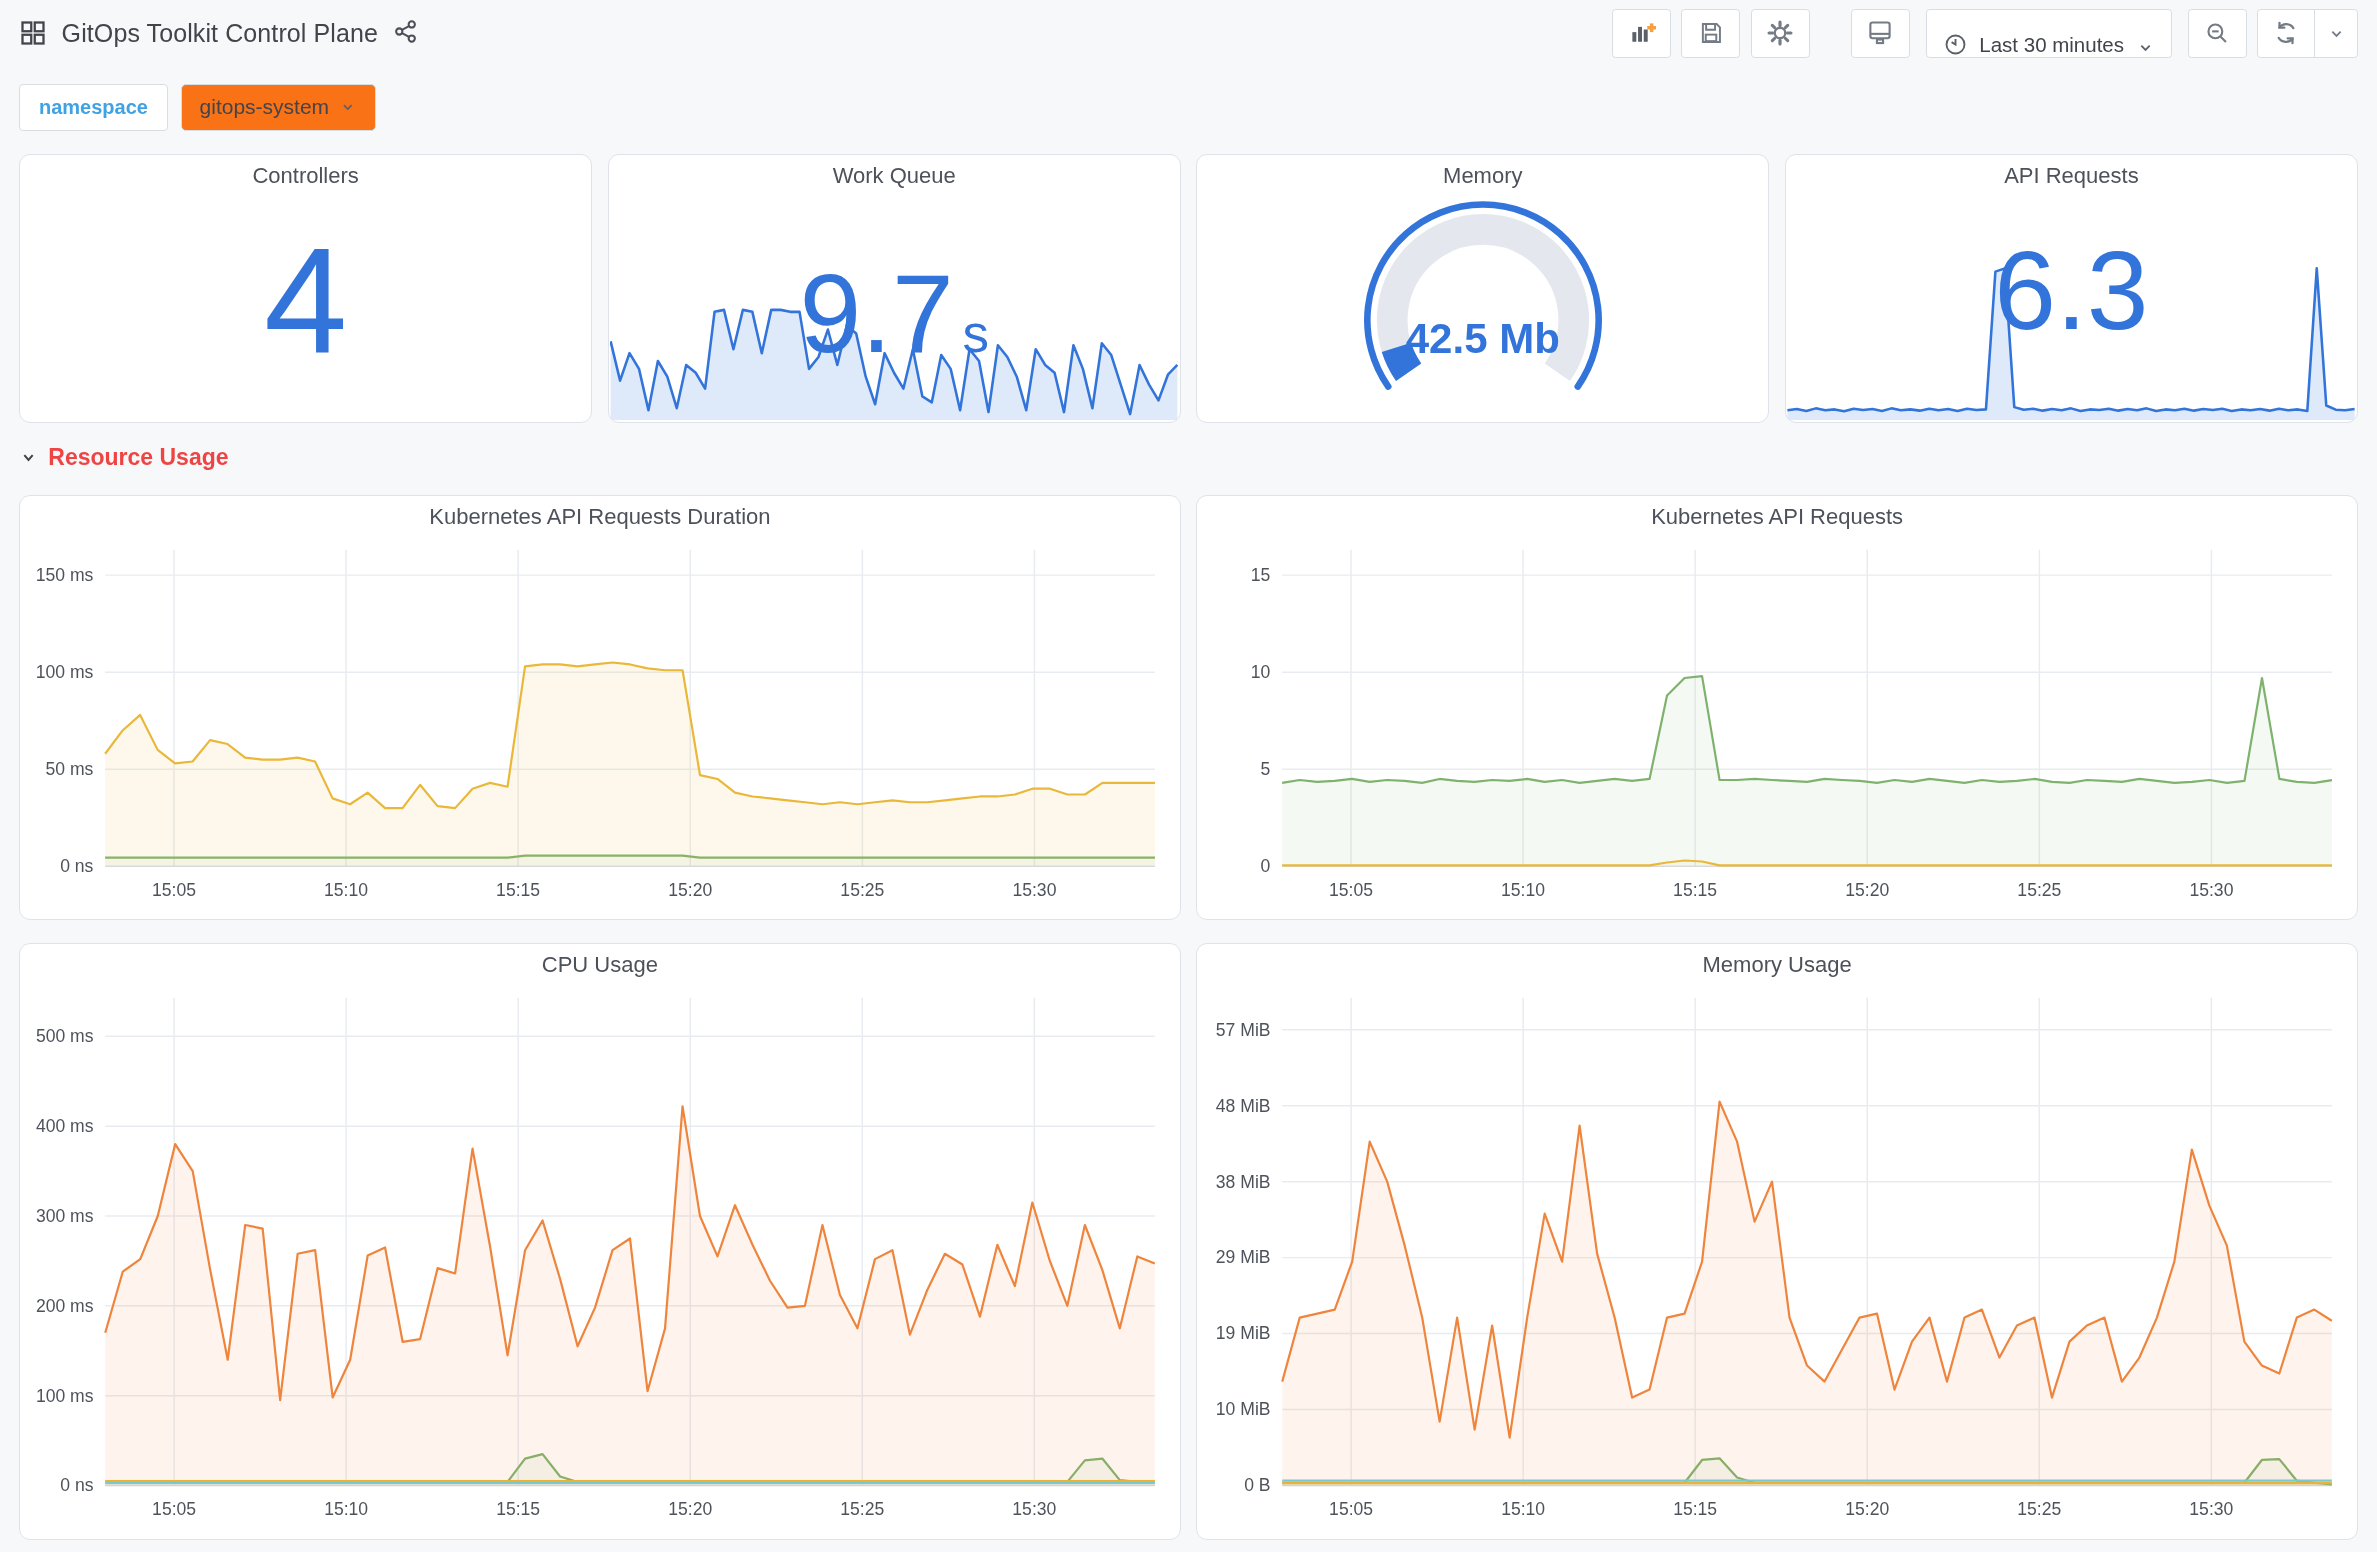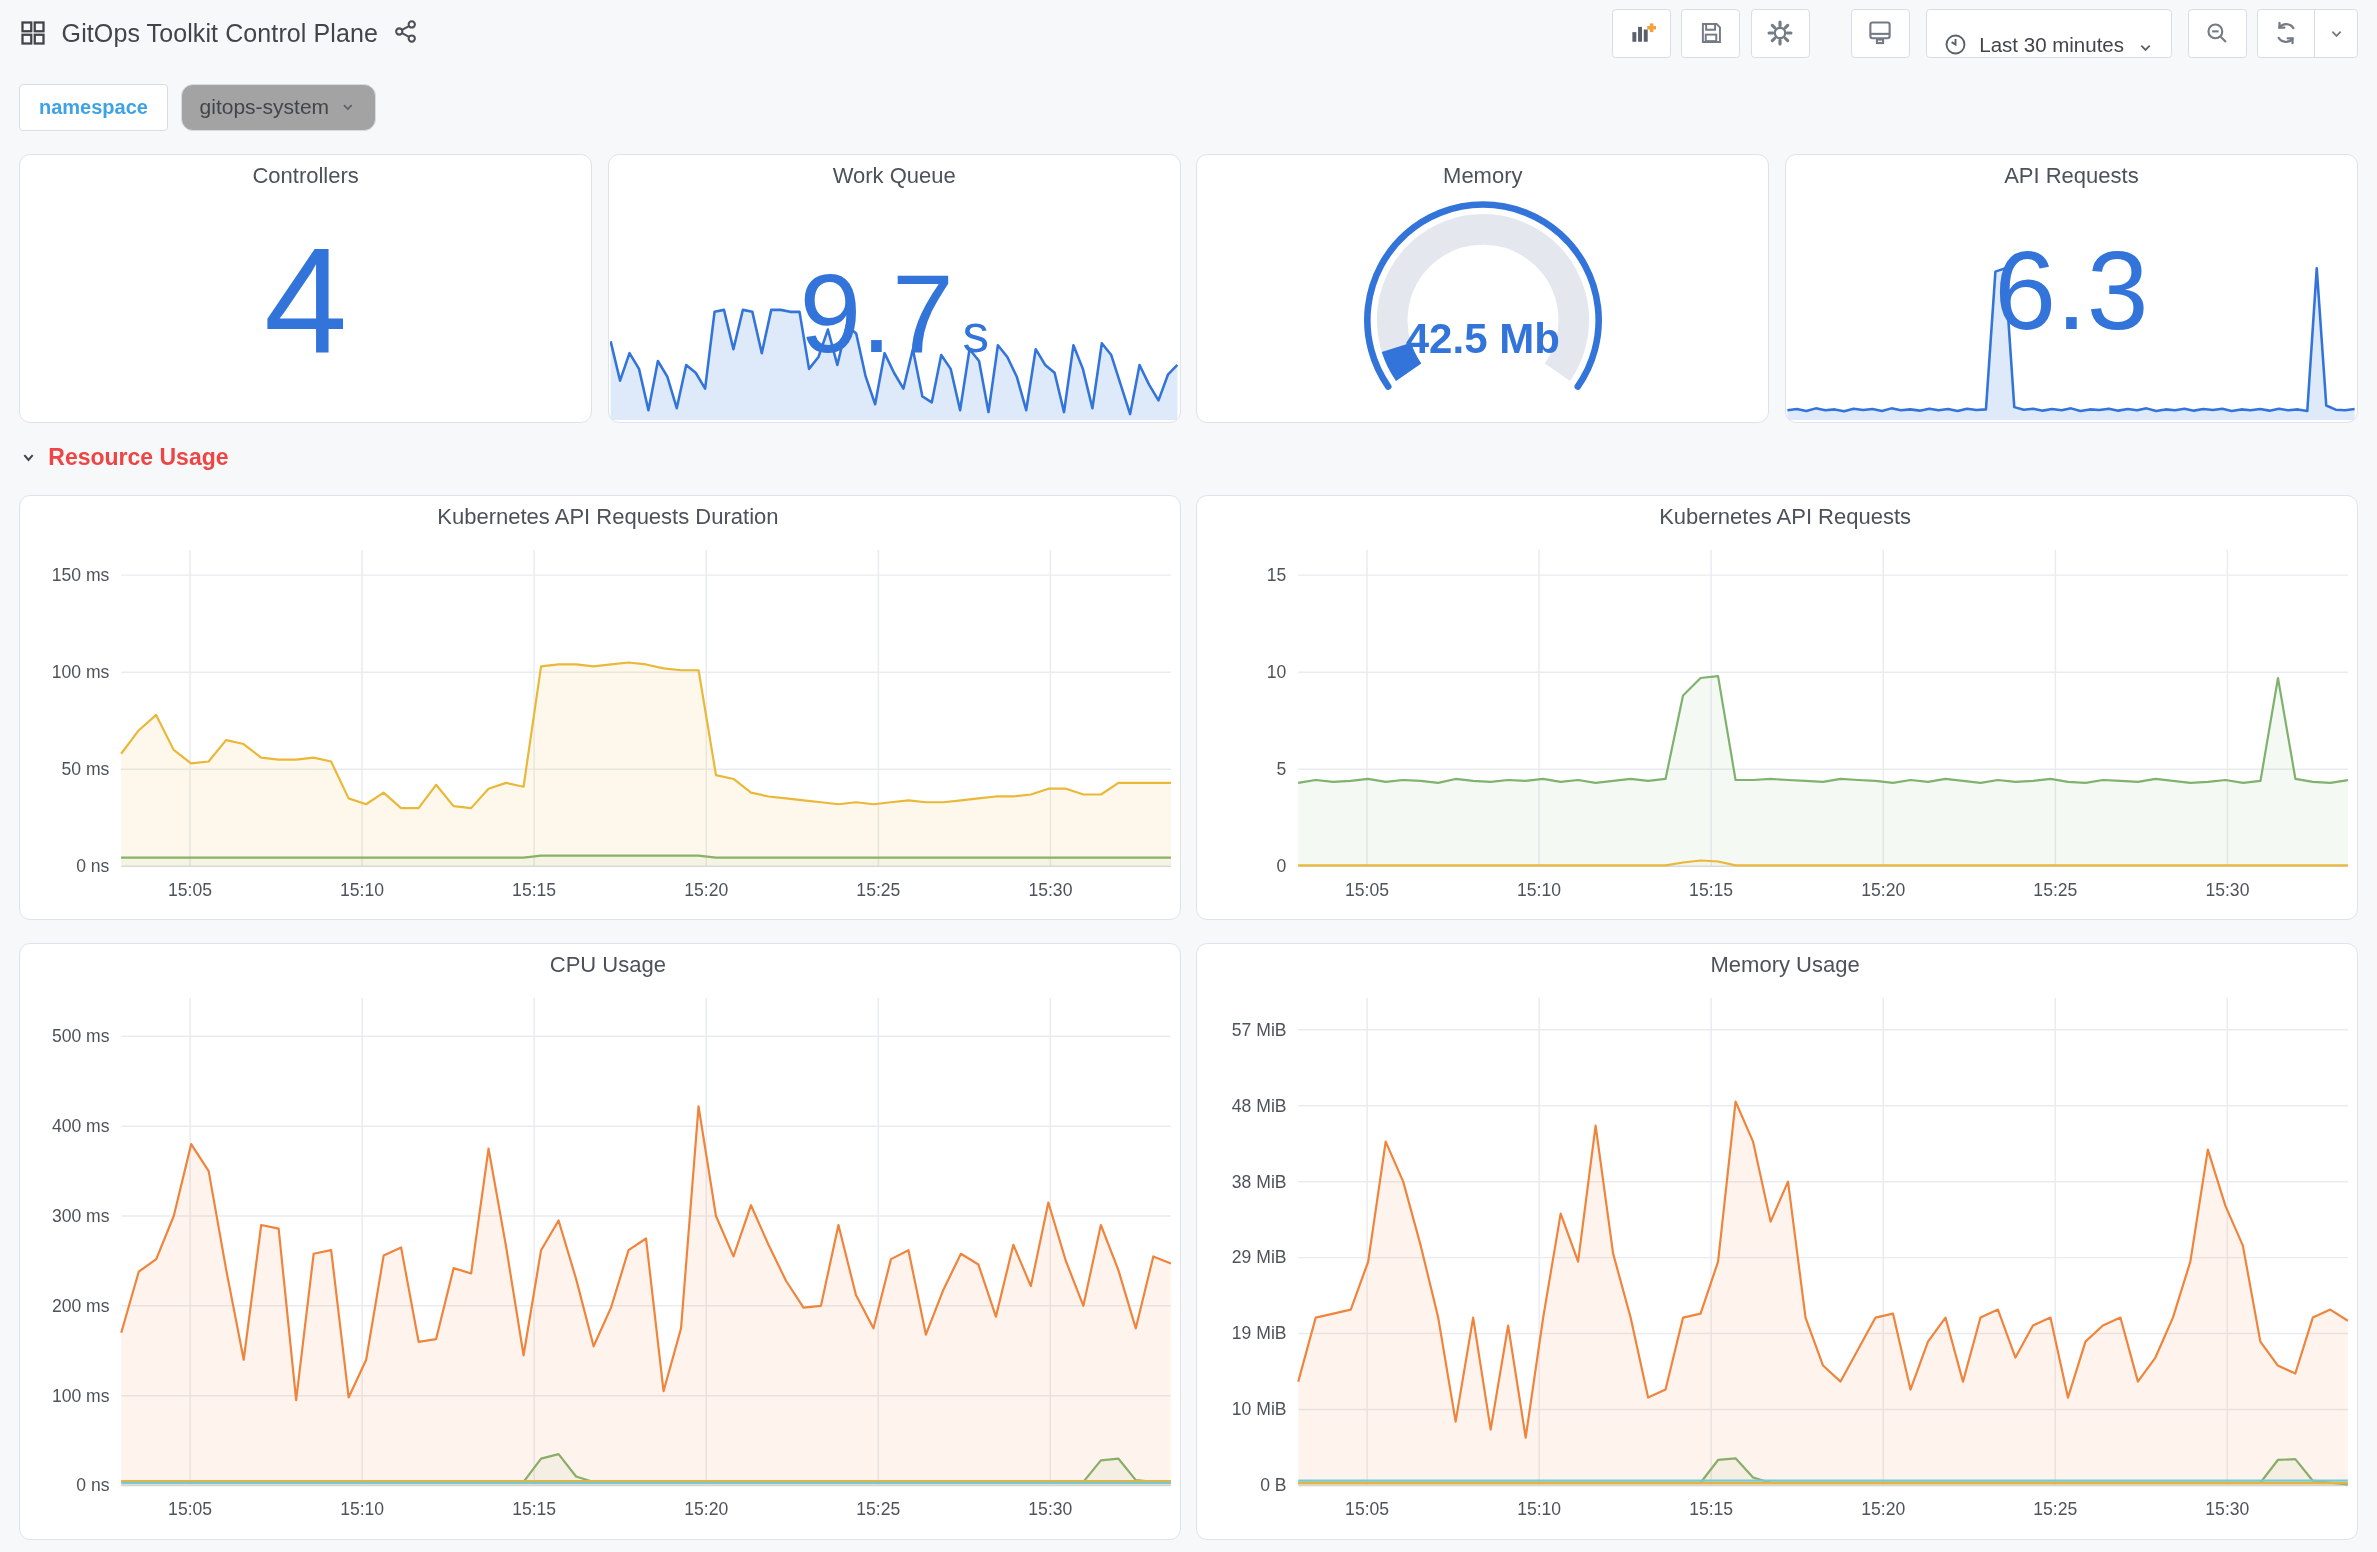--- a/index.html
+++ b/index.html
@@ -24,7 +24,7 @@
   .varbar{margin:17.6px 19px 0;display:flex;align-items:center;gap:13px;}
   .varlabel{height:45px;background:#fff;border:1.5px solid #d8dde4;border-radius:4px;display:inline-flex;
     align-items:center;padding:0 19px;font-size:20px;font-weight:700;color:#3ea2e5;}
-  .varvalue{height:45px;background:#a3a3a3;border:1.5px solid #d8dde4;border-radius:12px;display:inline-flex;
+  .varvalue{height:45px;background:#f97316;border:1.5px solid #d8dde4;border-radius:5px;display:inline-flex;
     align-items:center;gap:10.3px;padding:0 17.6px;font-size:21px;color:#41444b;}
   
   .panel{background:#fff;border:1.5px solid #dfe3e9;border-radius:11px;position:relative;overflow:hidden;}

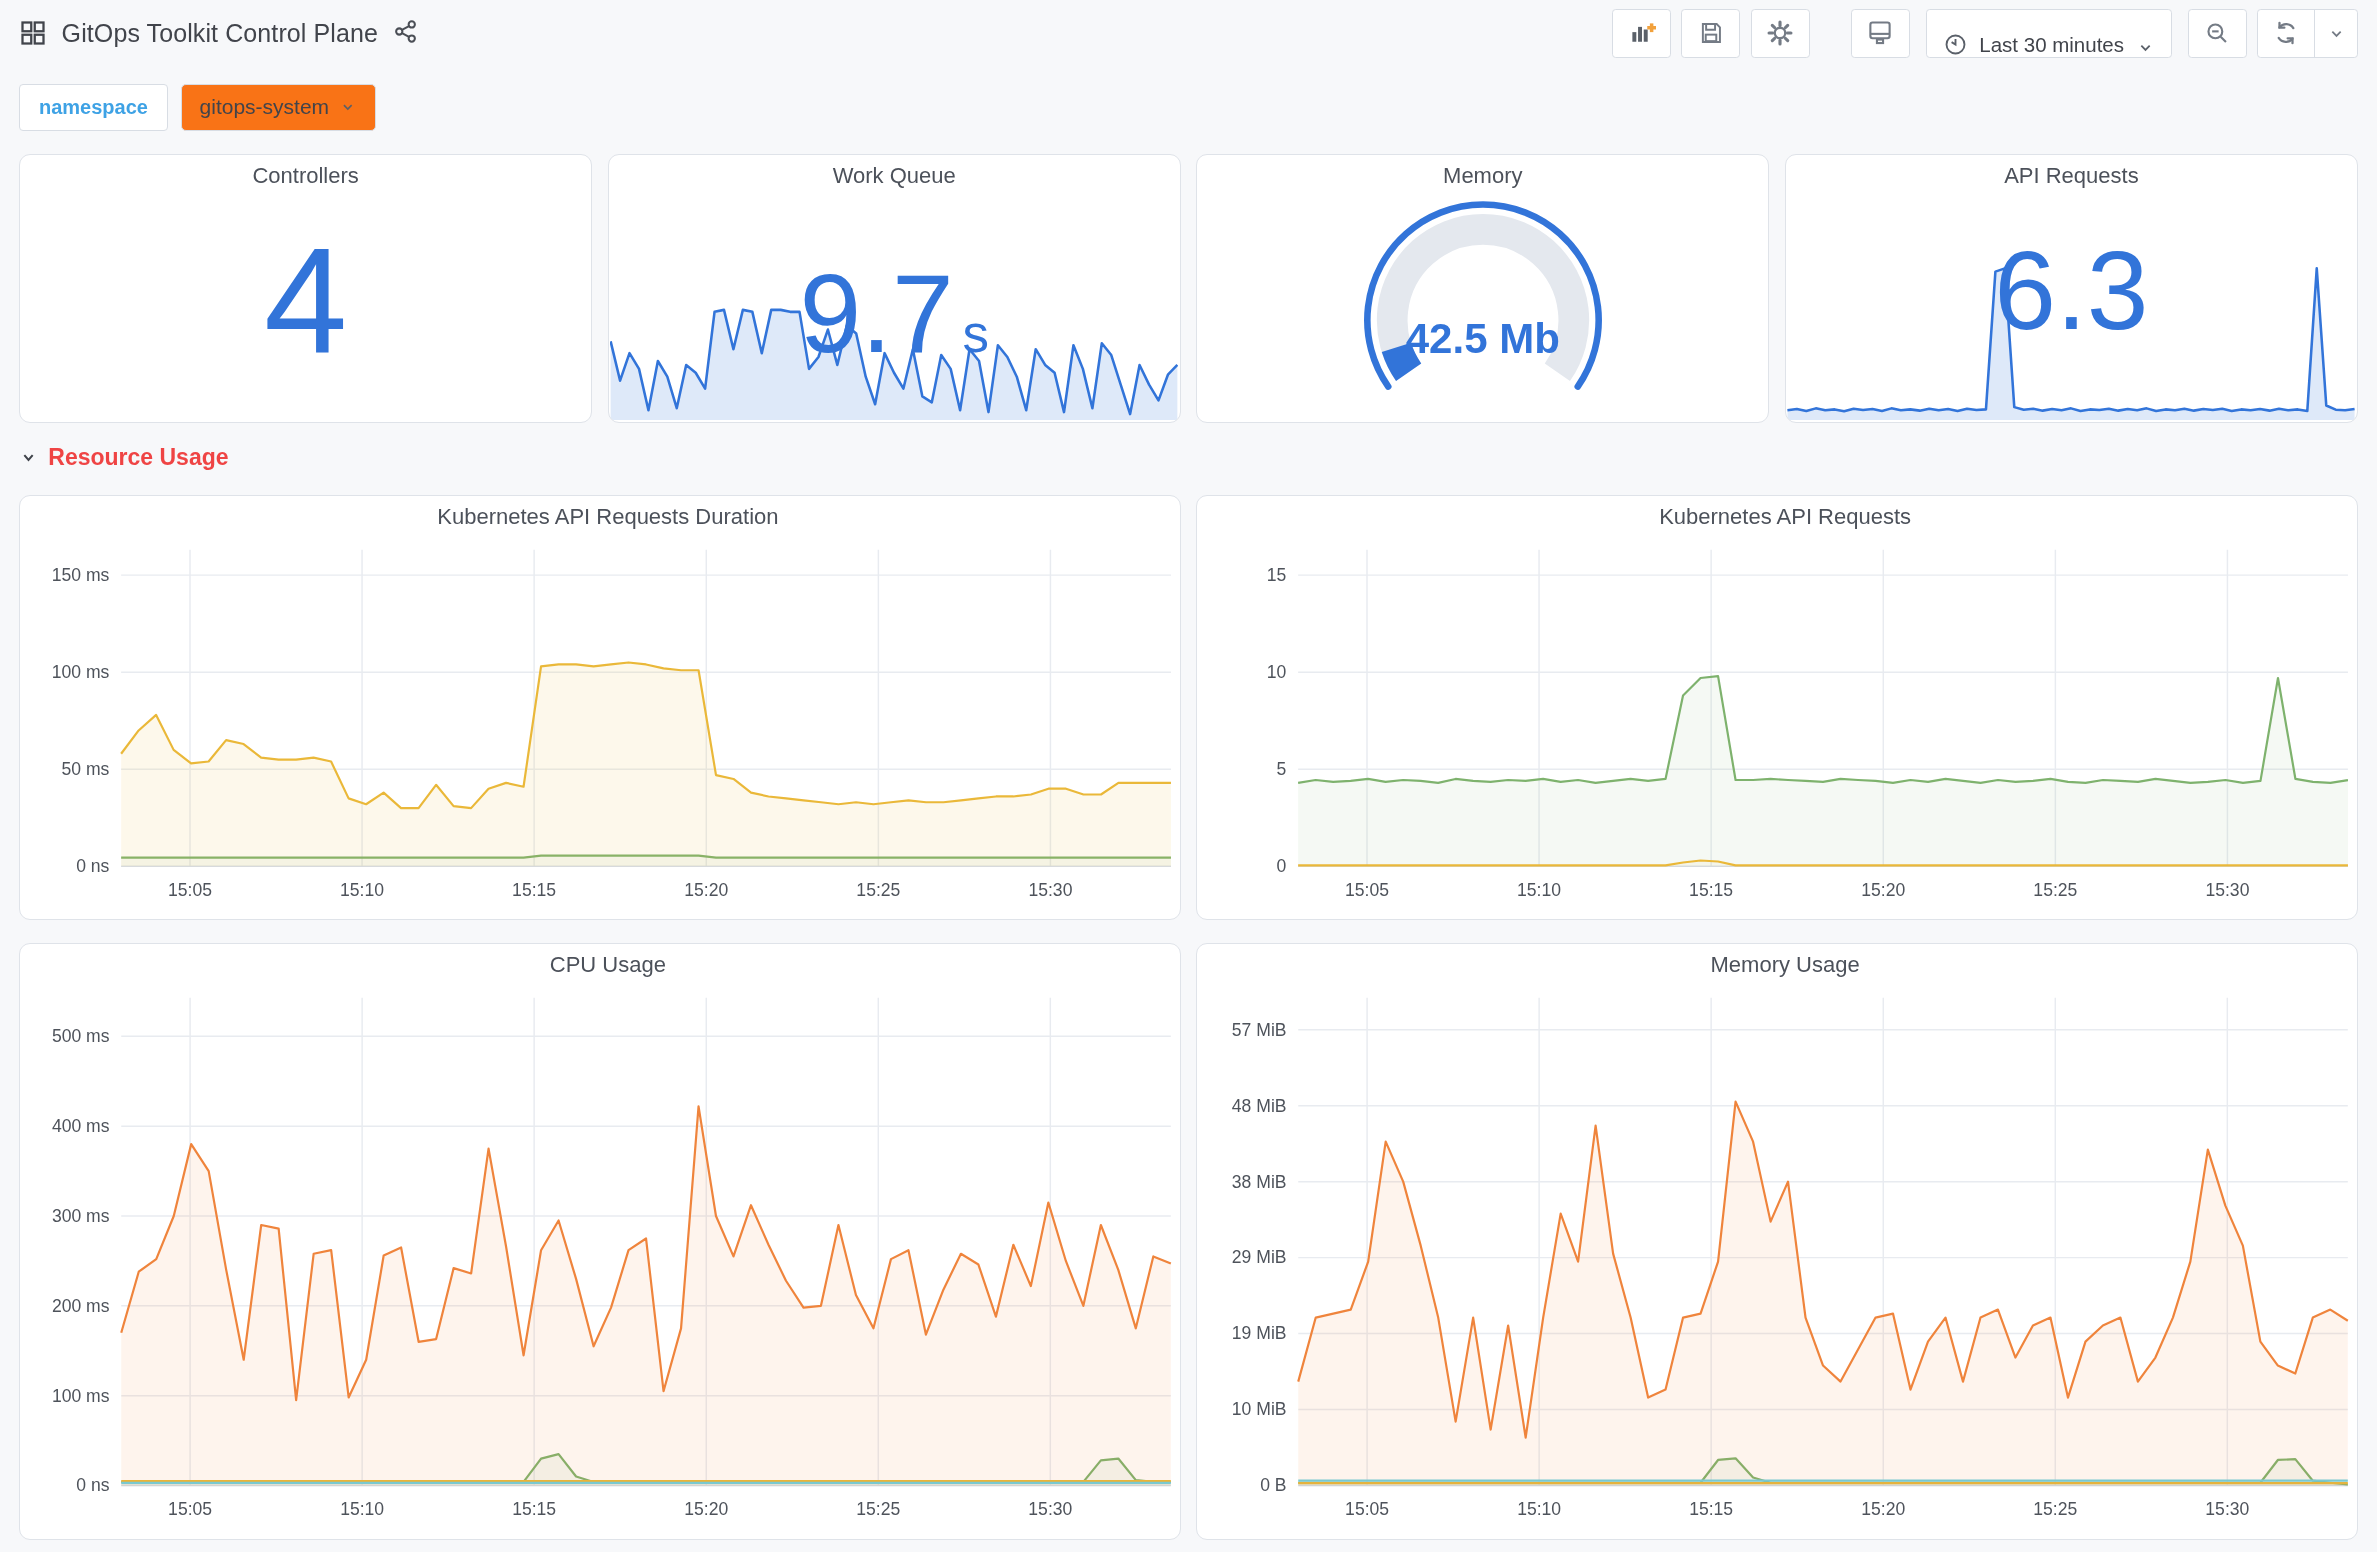--- a/index.html
+++ b/index.html
@@ -47,7 +47,7 @@
   .grid2{display:grid;grid-template-columns:1fr 1fr;gap:15.4px;margin:19px 19px 0;}
   .grid2.row1 .panel{height:423px;}
   .grid2.row2 .panel{height:595px;margin-top:4.4px;}
-  .chart-panel{display:flex;flex-direction:column;padding-left:16px;}
+  .chart-panel{display:flex;flex-direction:column;}
   .plot{flex:1;margin:0 5.9px;position:relative;}
   .legend{flex:none;margin:1.5px 16px 8.8px 16px;}
   .lg-row{display:grid;grid-template-columns:1fr 139px 139px;align-items:center;height:34px;

